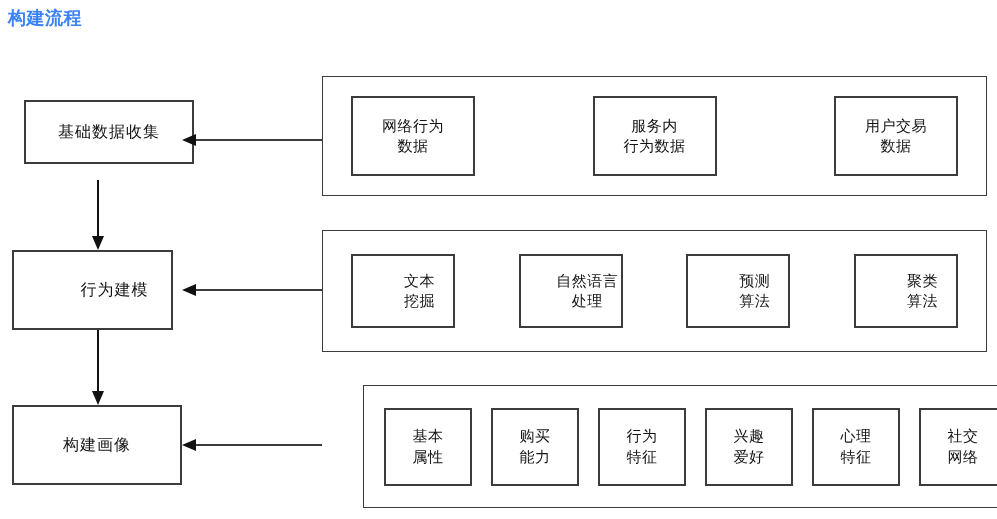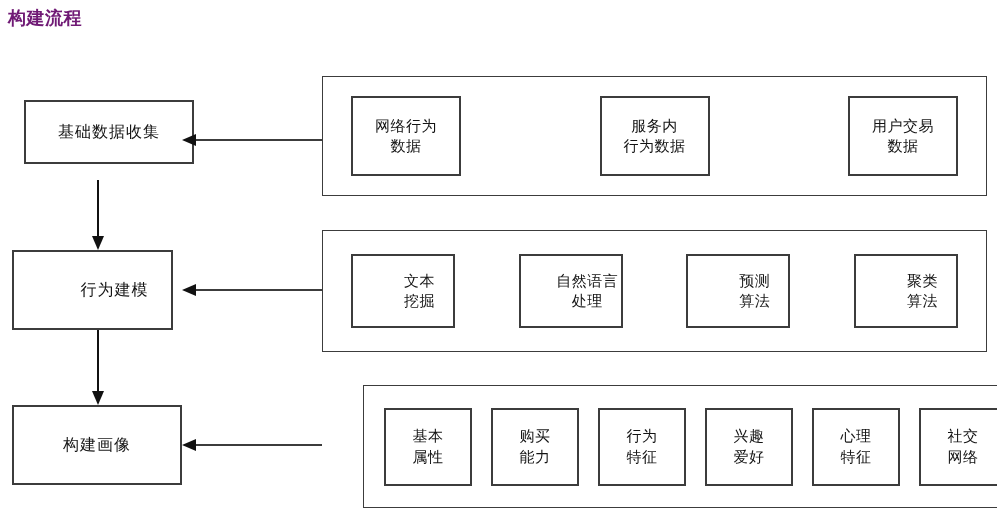--- a/index.html
+++ b/index.html
@@ -25,7 +25,7 @@
     font-size: 18px;
     font-weight: bold;
     letter-spacing: 0.5px;
-    color: #701a75;
+    color: #3b82f6;
     white-space: nowrap;
   }
   

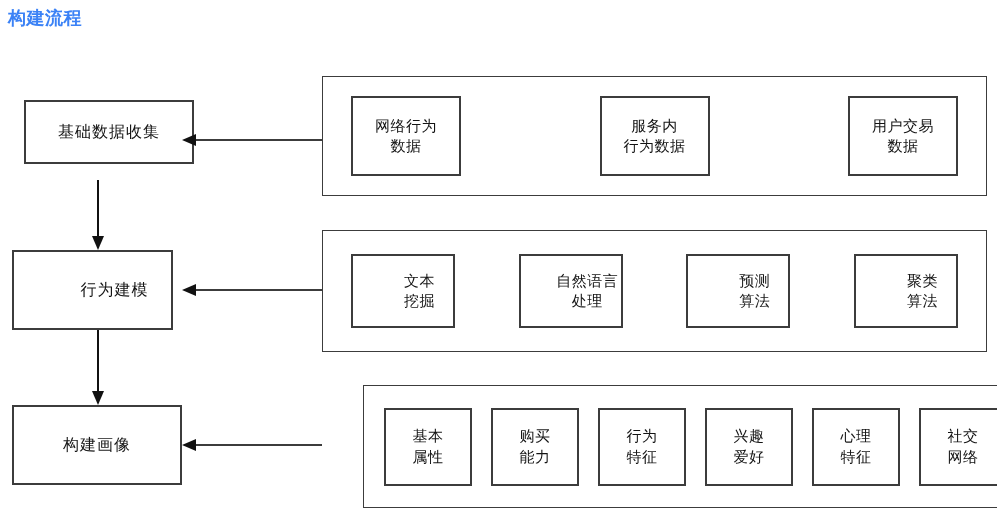--- a/index.html
+++ b/index.html
@@ -74,7 +74,7 @@
     color: #141414;
     letter-spacing: 0.5px;
   }
-  #group-0 .item-box { width: 110px; height: 80px; }
+  #group-0 .item-box { width: 124px; height: 80px; }
   #group-1 .item-box { width: 104px; height: 74px; padding-left: 33px; }
   #group-2 .item-box { width: 88px;  height: 78px; }
 

